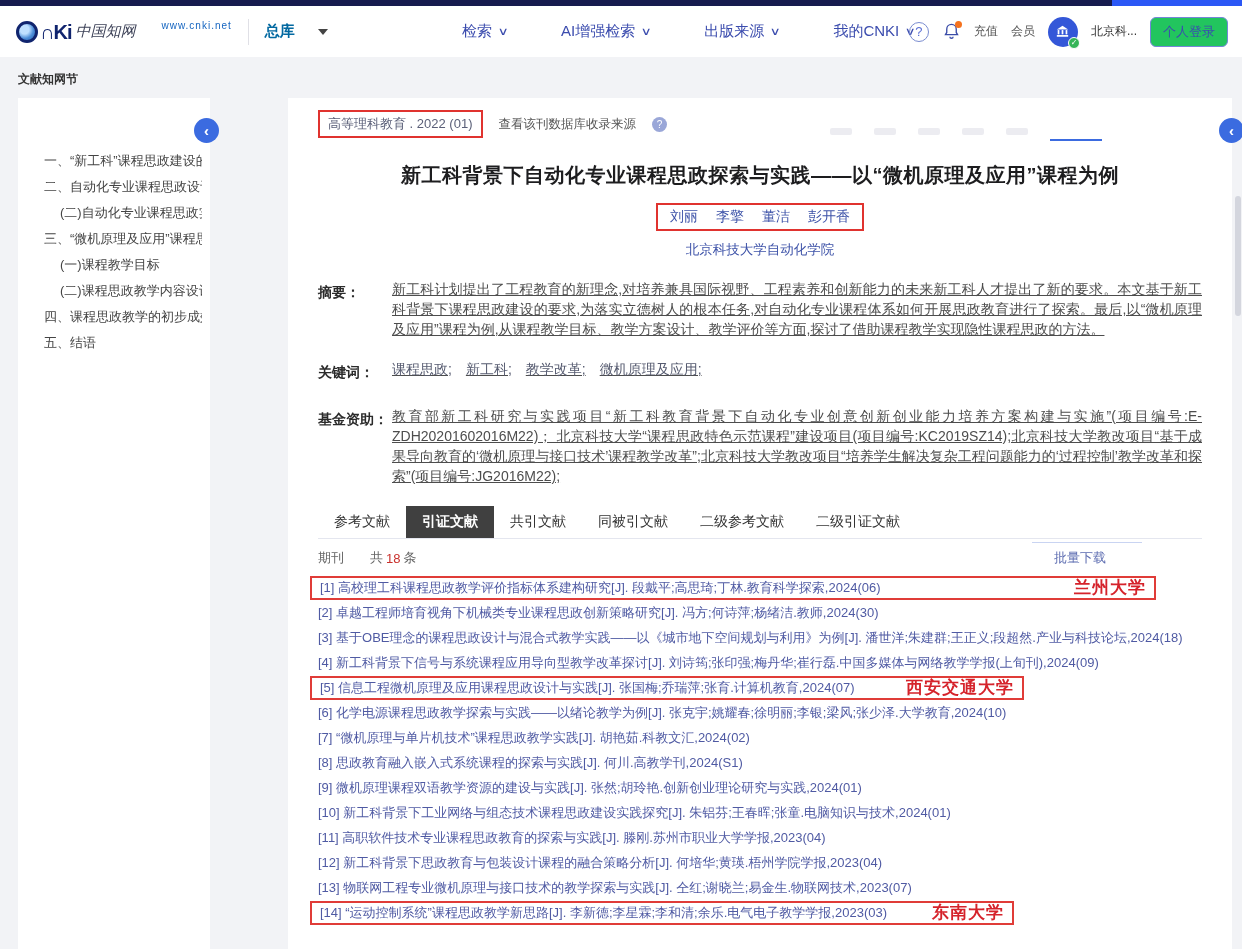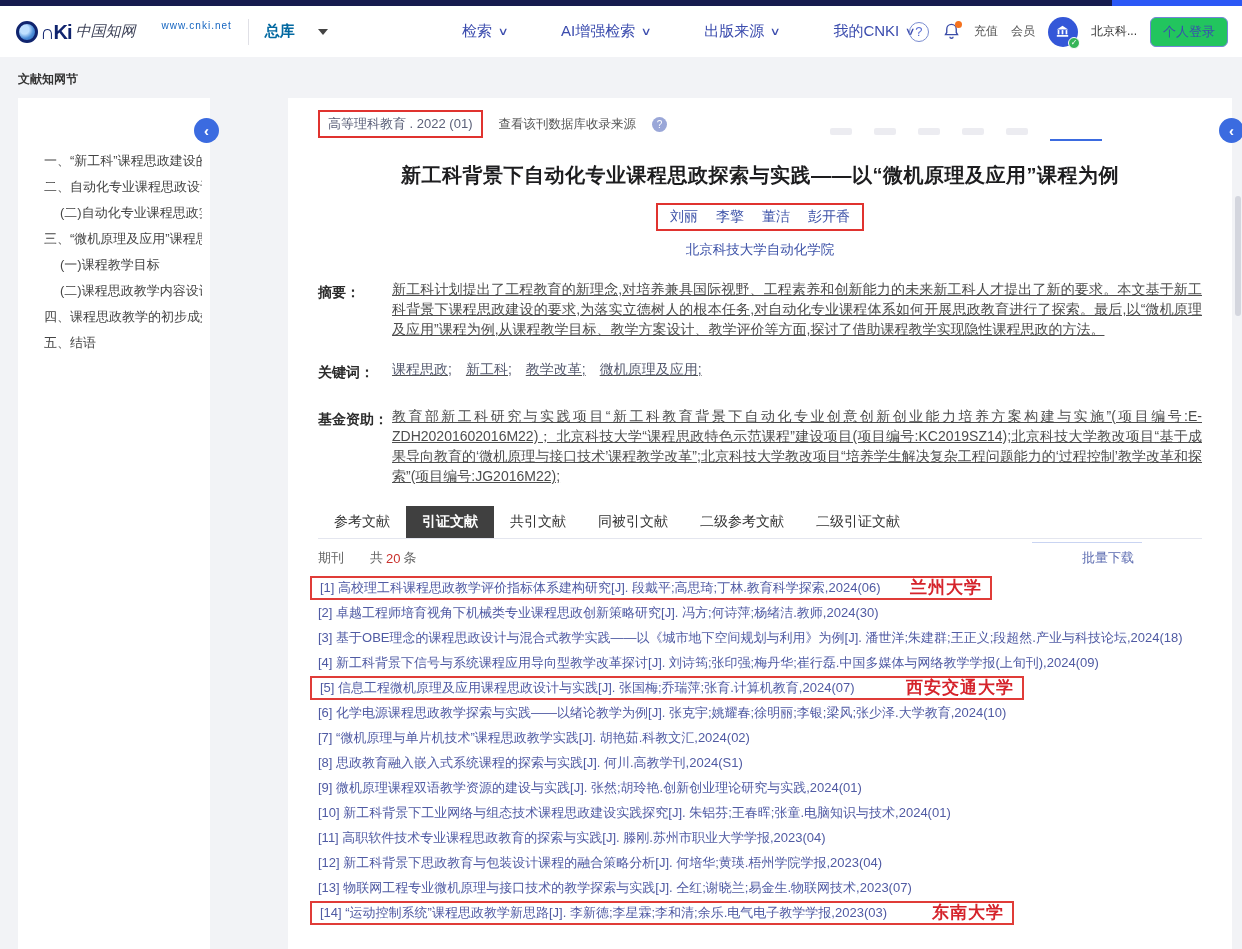--- a/index.html
+++ b/index.html
@@ -241,7 +241,7 @@
     <div class="list-header">
       <span class="lh-type">期刊</span>
       <span>共</span>
-      <span class="lh-count-num">20</span>
+      <span class="lh-count-num">18</span>
       <span>条</span>
       <span class="batch-line"></span>
       <span class="batch-dl">批量下载</span>

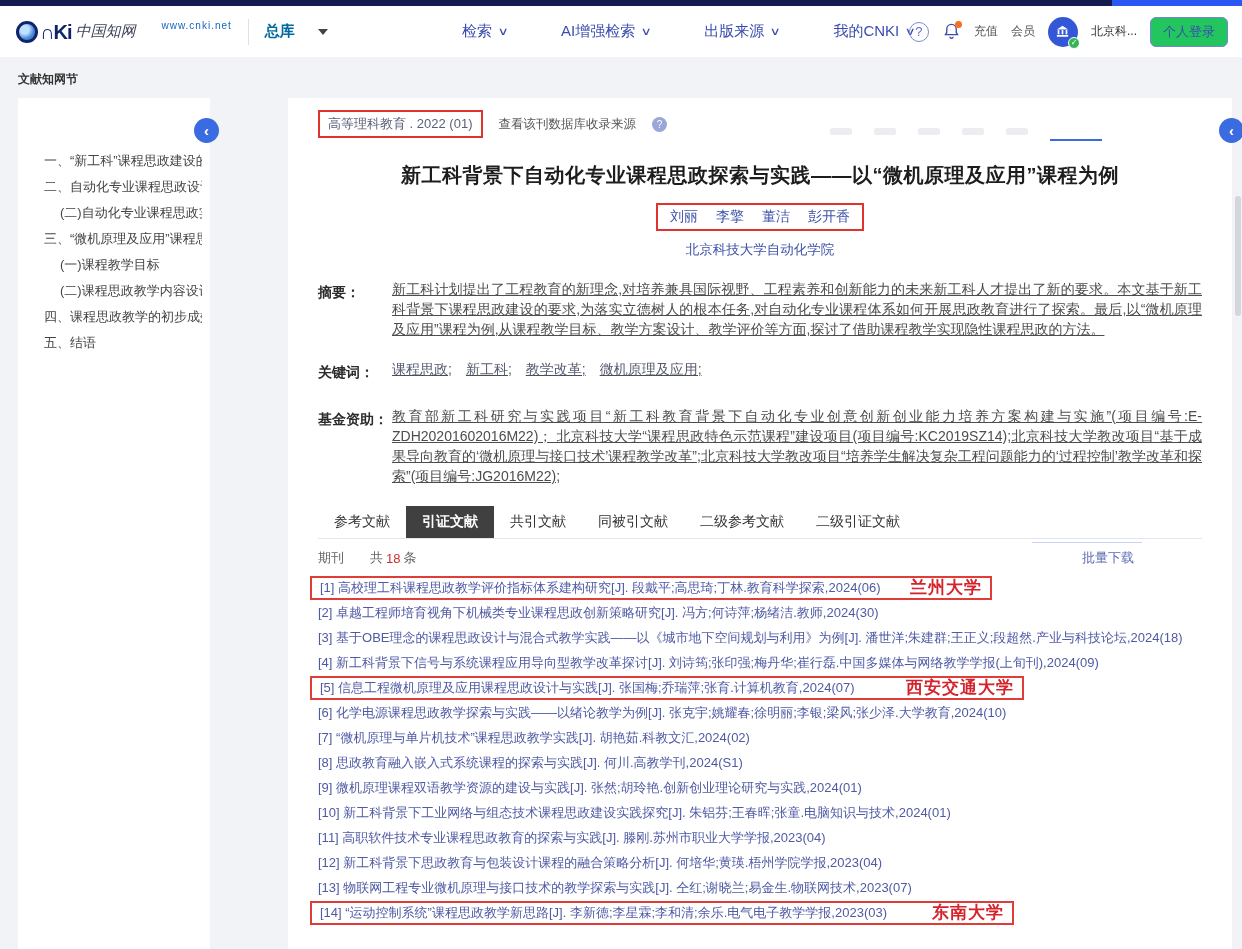--- a/index.html
+++ b/index.html
@@ -85,7 +85,7 @@
   .list-header { display:flex; align-items:center; margin-top:10px; font-size:13px; color:#666; position:relative; }
   .lh-type { margin-right:26px; }
   .lh-count-num { color:#c9302c; padding:0 3px; }
-  .batch-dl { position:absolute; right:68px; color:#5b6bb0; cursor:pointer; }
+  .batch-dl { position:absolute; right:96px; color:#5b6bb0; cursor:pointer; }
   .batch-line { position:absolute; right:60px; top:-7px; width:110px; border-top:1px solid #c9d4f2; }
 
   

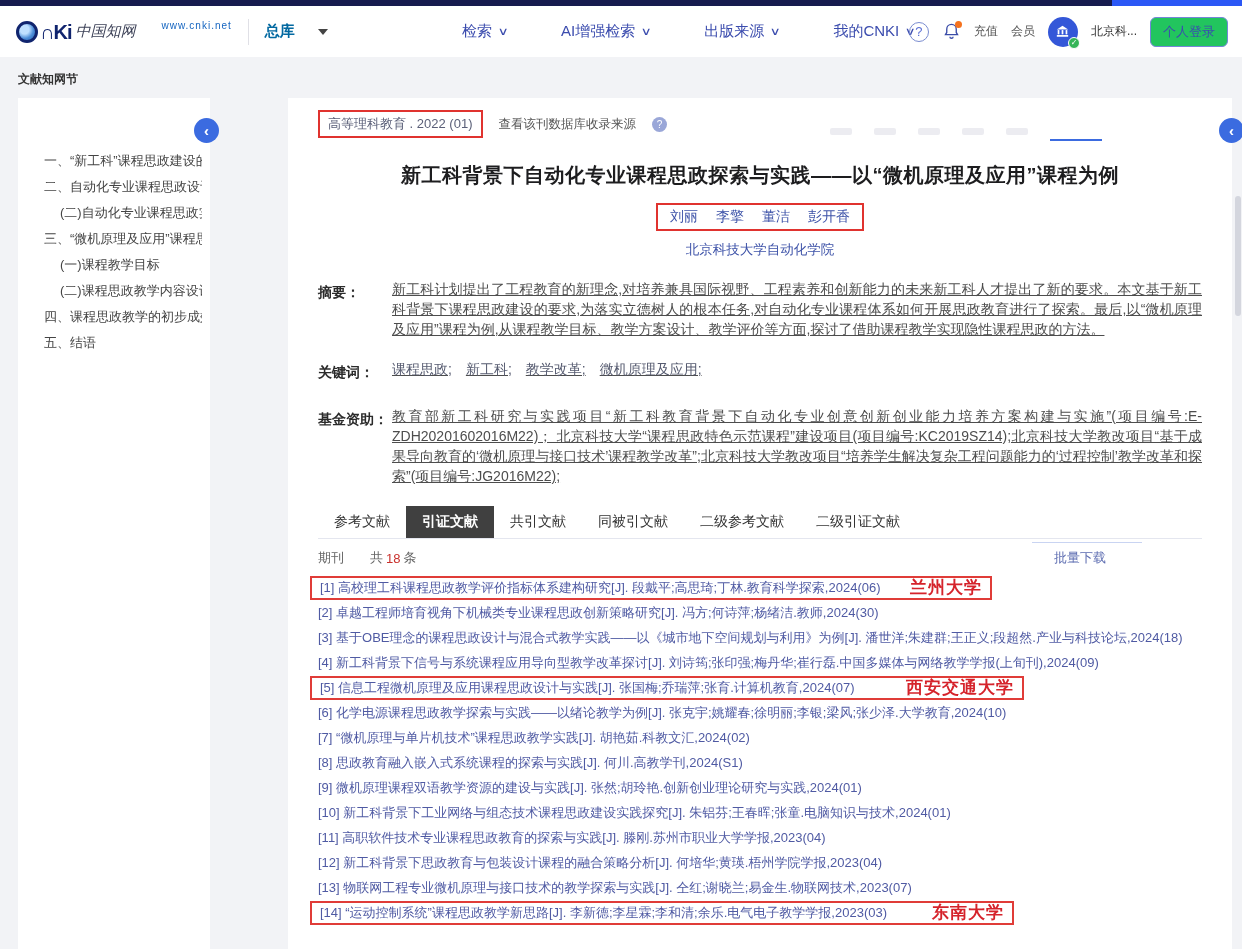--- a/index.html
+++ b/index.html
@@ -95,7 +95,7 @@
   .ref-text { font-size:13px; color:#4f5aa3; white-space:nowrap; cursor:pointer; }
   .ref-line.boxed { border:2px solid #e03c38; padding:0 8px; height:24px; justify-content:space-between; margin-left:-8px; }
   .ref-annotation { font-size:17px; font-weight:bold; color:#d5232b; white-space:nowrap; letter-spacing:1px; }
-  .bw-0  { width:682px; }
+  .bw-0  { width:846px; }
   .bw-4  { width:714px; }
   .bw-13 { width:704px; }
 

